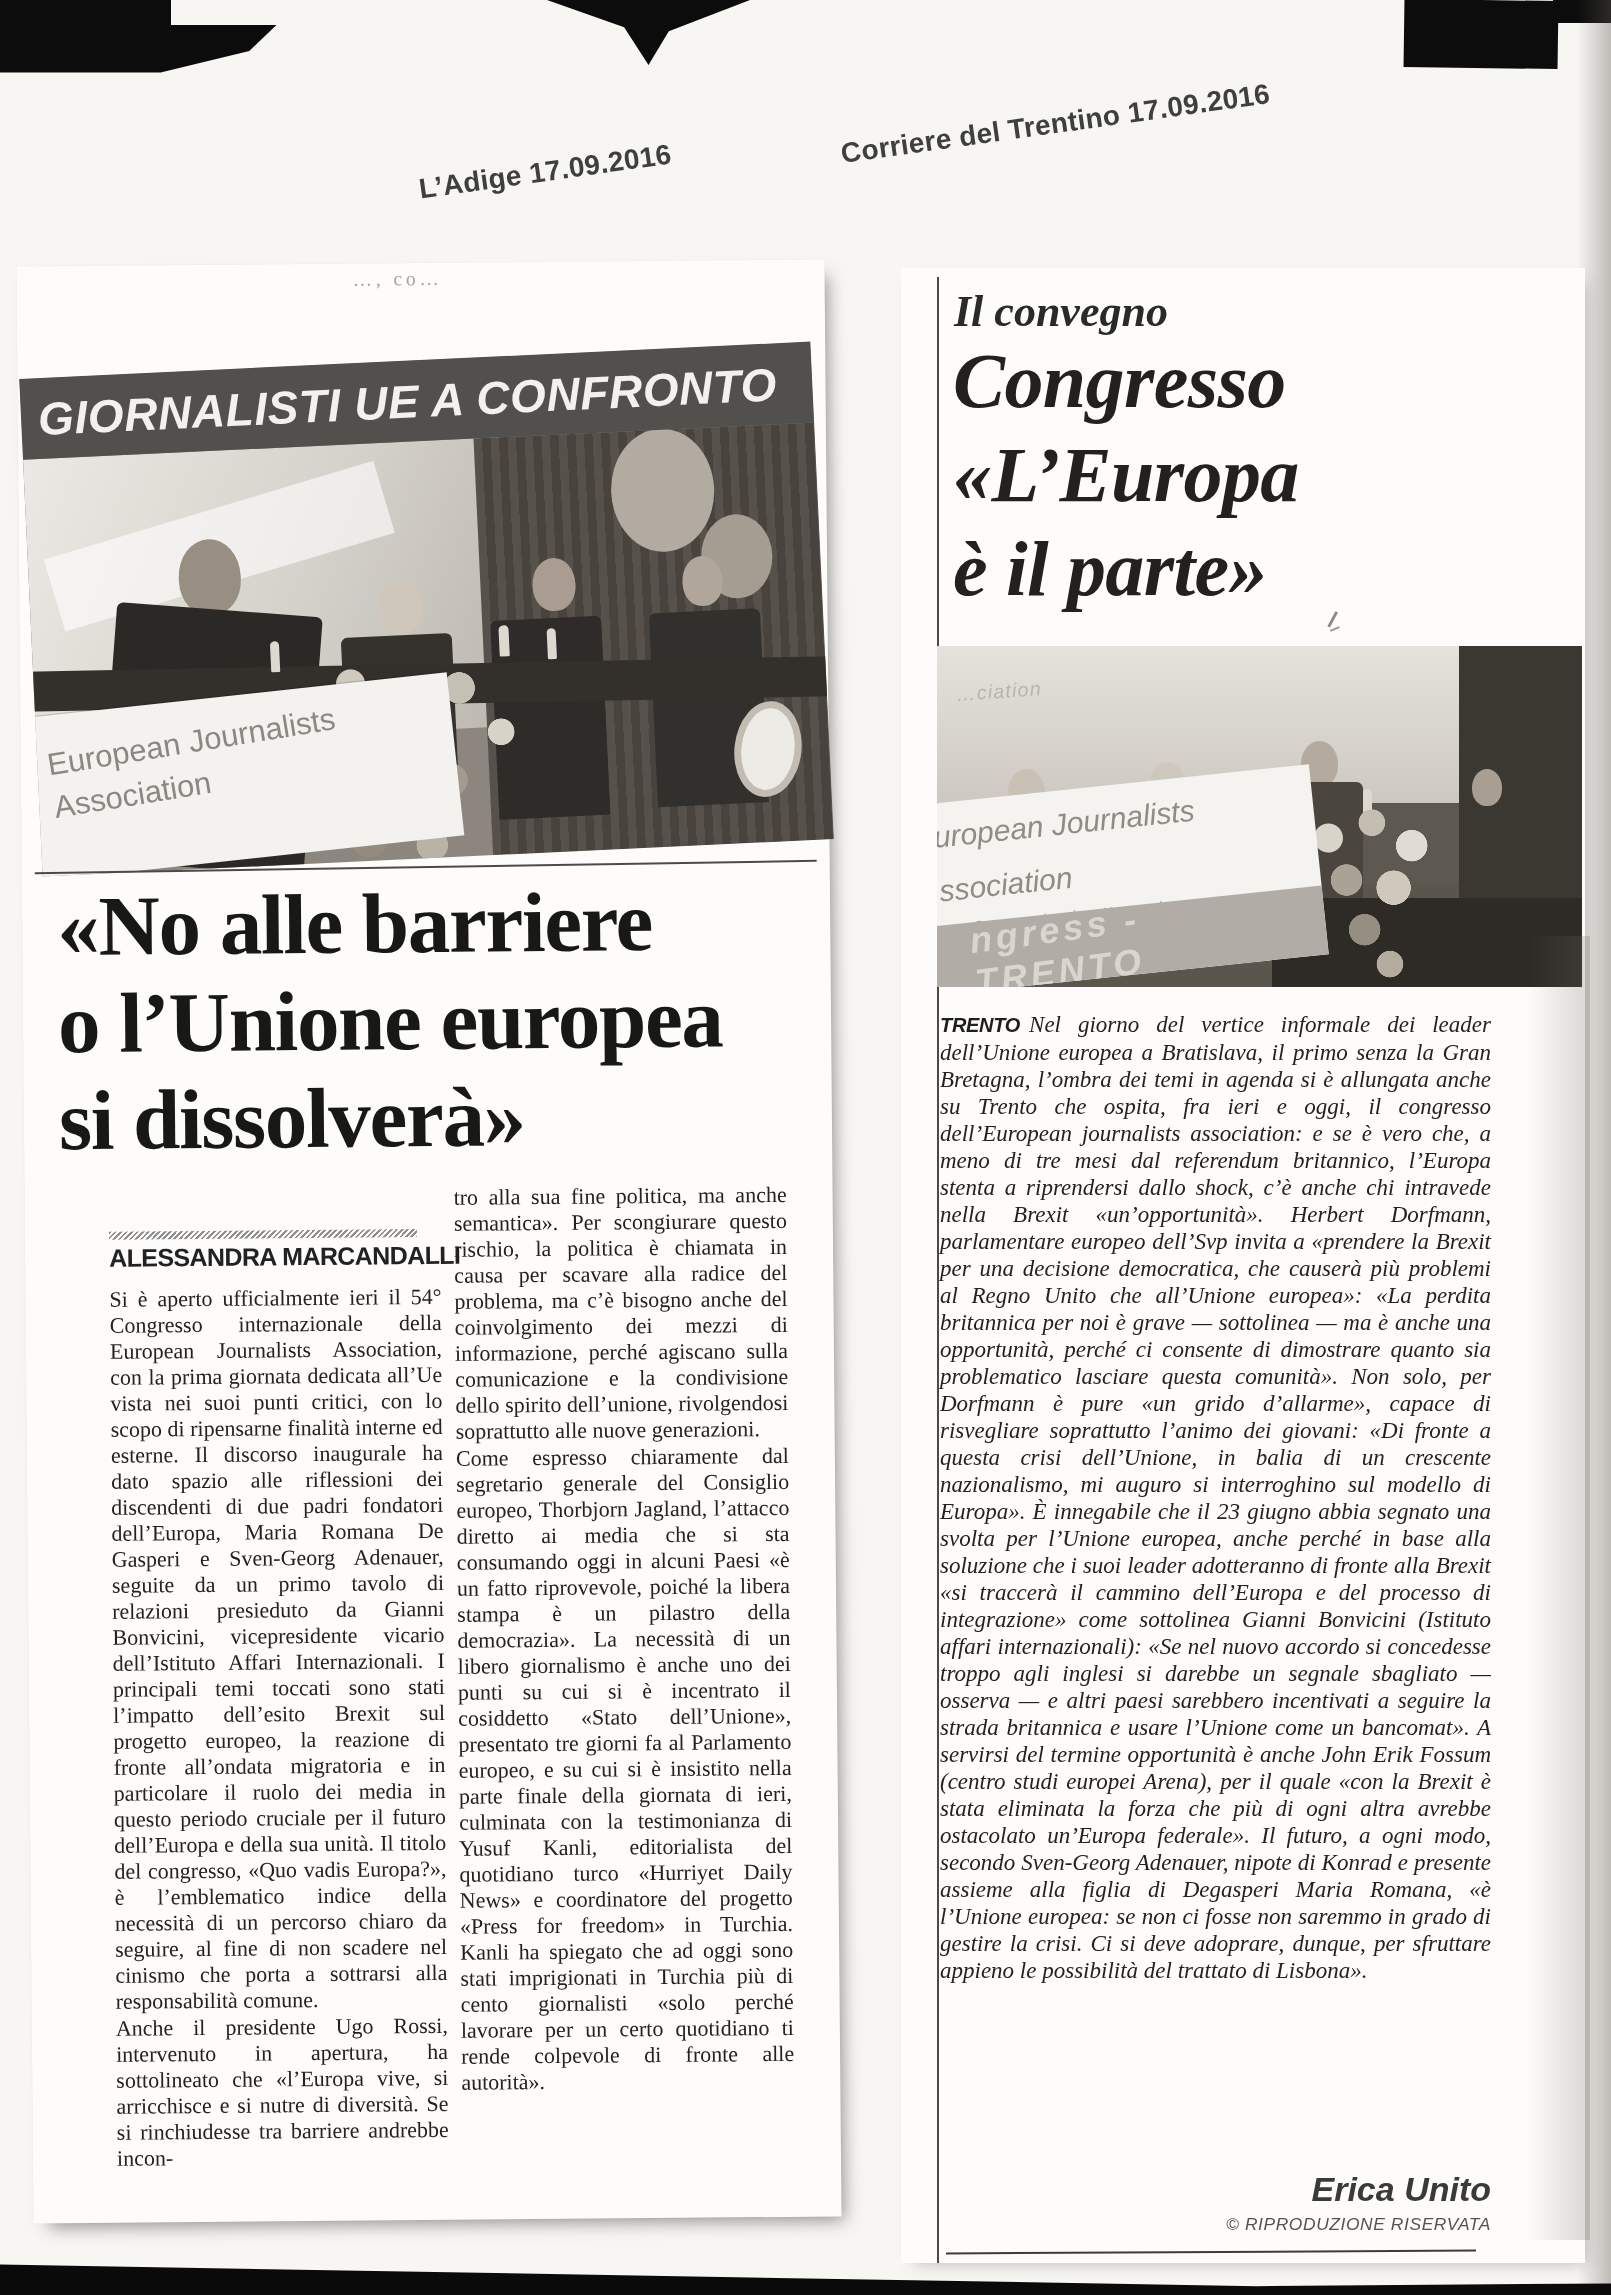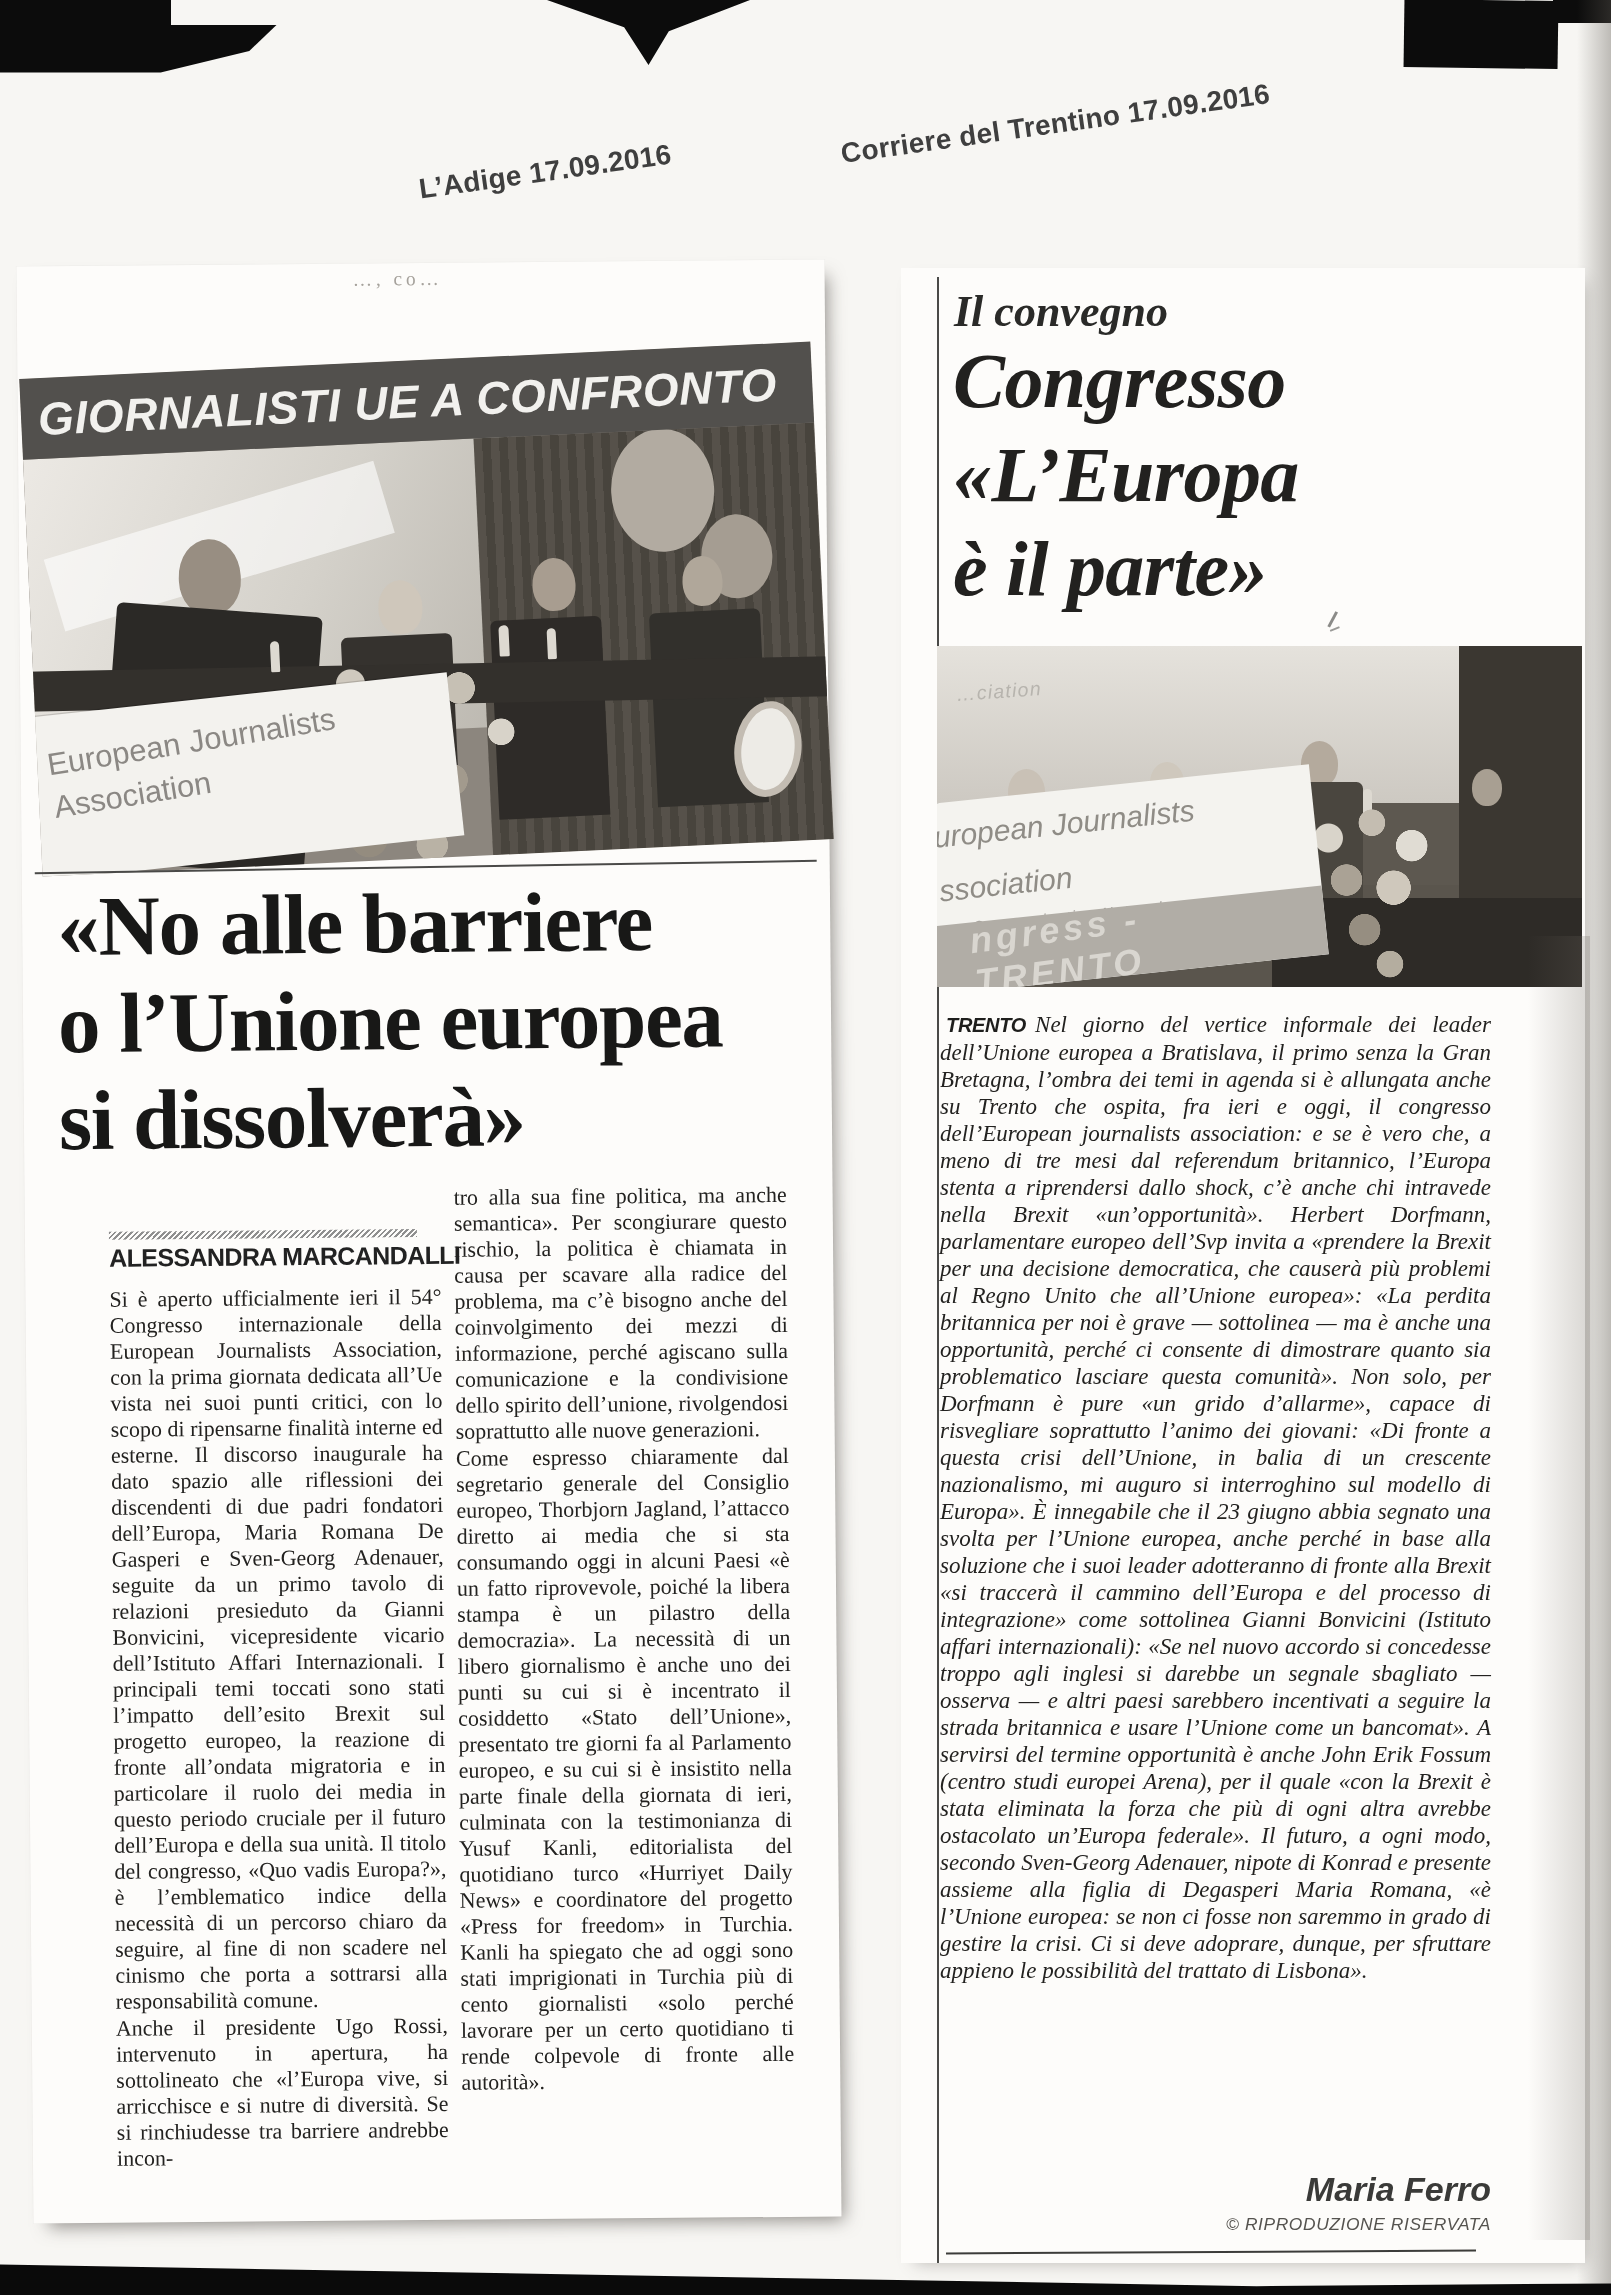--- a/index.html
+++ b/index.html
@@ -92,7 +92,7 @@
   .body-r{position:absolute;left:39px;top:743px;width:551px;font-size:23px;line-height:27px;
     text-align:justify;color:#232220;}
   .dateline{font-family:"Liberation Sans",sans-serif;font-weight:700;font-size:20px;
-    letter-spacing:-0.3px;margin-right:9px;color:#1e1e1c;margin-left:6px;}
+    letter-spacing:-0.3px;margin-right:9px;color:#1e1e1c;}
   .signature{position:absolute;left:39px;top:1902px;width:551px;text-align:right;
     font-family:"Liberation Sans",sans-serif;font-weight:700;font-size:34px;color:#3a3a38;}
   .copyright{position:absolute;left:39px;top:1946px;width:551px;text-align:right;

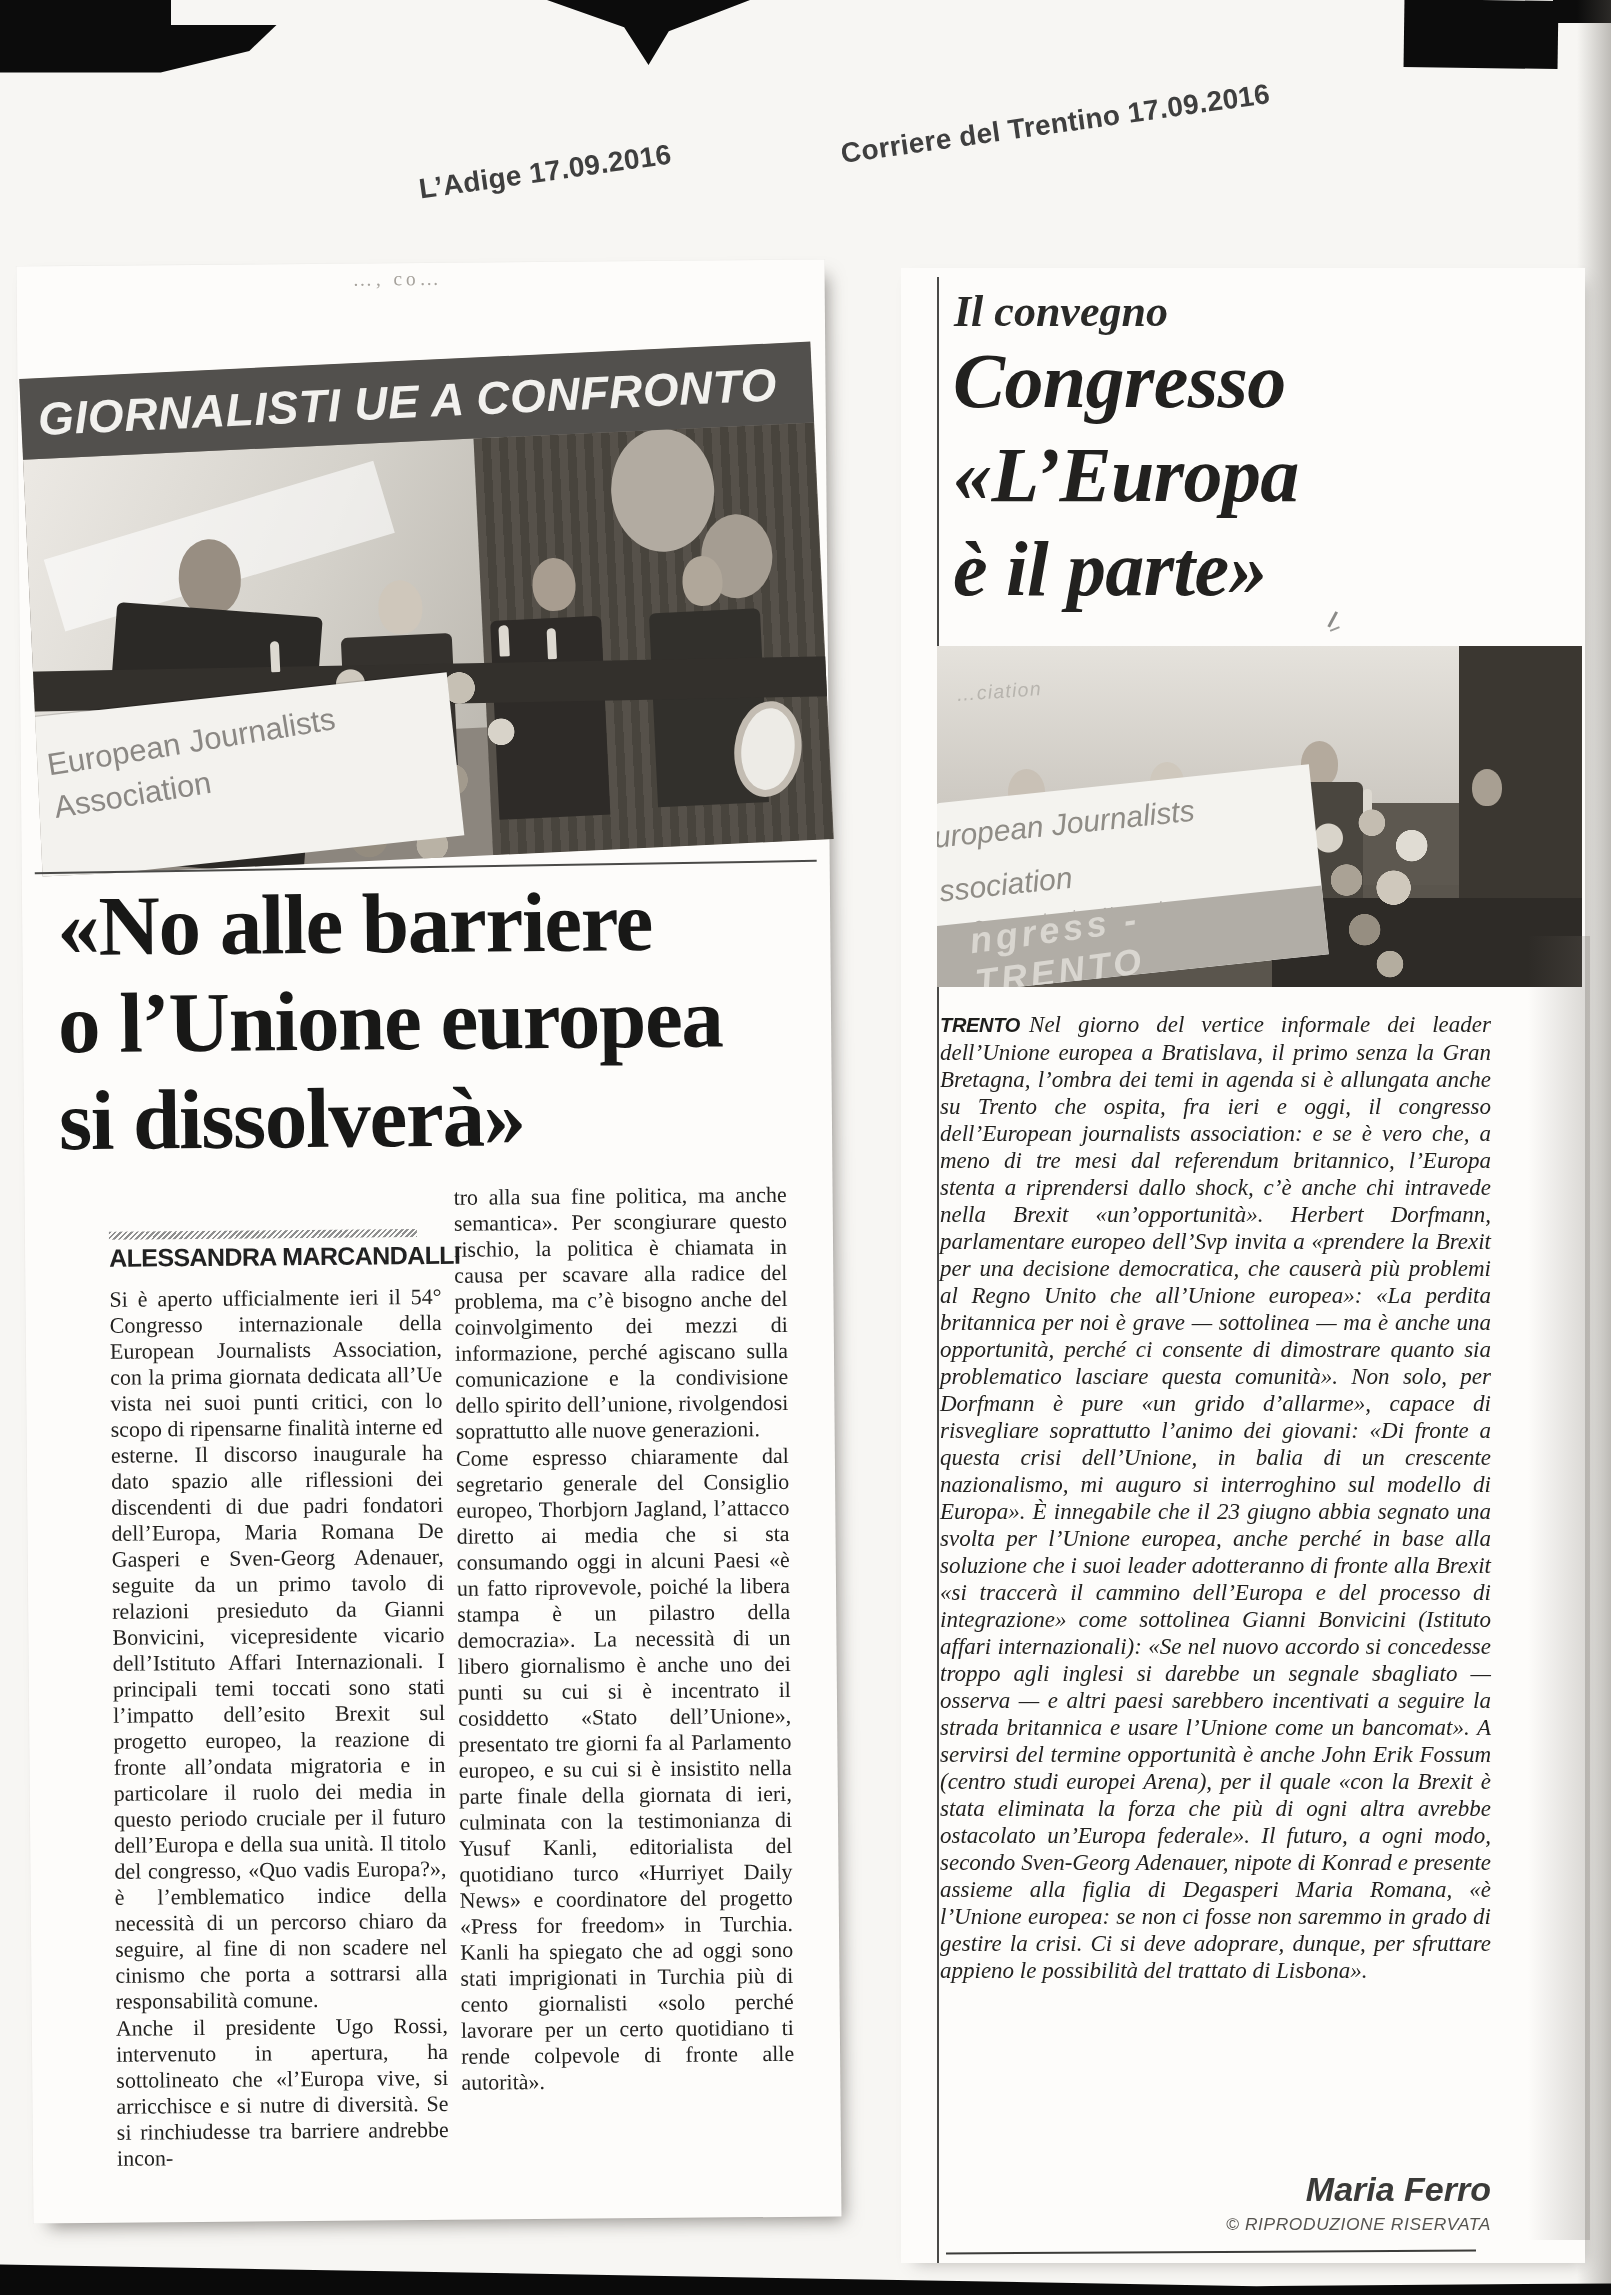--- a/index.html
+++ b/index.html
@@ -232,7 +232,7 @@
     <p style="margin:0;" data-name="paragraph"><span class="dateline" data-name="dateline">TRENTO</span><span data-name="body-text">Nel giorno del vertice informale dei leader dell’Unione europea a Bratislava, il primo senza la Gran Bretagna, l’ombra dei temi in agenda si è allungata anche su Trento che ospita, fra ieri e oggi, il congresso dell’European journalists association: e se è vero che, a meno di tre mesi dal referendum britannico, l’Europa stenta a riprendersi dallo shock, c’è anche chi intravede nella Brexit «un’opportunità». Herbert Dorfmann, parlamentare europeo dell’Svp invita a «prendere la Brexit per una decisione democratica, che causerà più problemi al Regno Unito che all’Unione europea»: «La perdita britannica per noi è grave — sottolinea — ma è anche una opportunità, perché ci consente di dimostrare quanto sia problematico lasciare questa comunità». Non solo, per Dorfmann è pure «un grido d’allarme», capace di risvegliare soprattutto l’animo dei giovani: «Di fronte a questa crisi dell’Unione, in balia di un crescente nazionalismo, mi auguro si interroghino sul modello di Europa». È innegabile che il 23 giugno abbia segnato una svolta per l’Unione europea, anche perché in base alla soluzione che i suoi leader adotteranno di fronte alla Brexit «si traccerà il cammino dell’Europa e del processo di integrazione» come sottolinea Gianni Bonvicini (Istituto affari internazionali): «Se nel nuovo accordo si concedesse troppo agli inglesi si darebbe un segnale sbagliato — osserva — e altri paesi sarebbero incentivati a seguire la strada britannica e usare l’Unione come un bancomat». A servirsi del termine opportunità è anche John Erik Fossum (centro studi europei Arena), per il quale «con la Brexit è stata eliminata la forza che più di ogni altra avrebbe ostacolato un’Europa federale». Il futuro, a ogni modo, secondo Sven-Georg Adenauer, nipote di Konrad e presente assieme alla figlia di Degasperi Maria Romana, «è l’Unione europea: se non ci fosse non saremmo in grado di gestire la crisi. Ci si deve adoprare, dunque, per sfruttare appieno le possibilità del trattato di Lisbona».</span></p>
   </div>
 
-  <div class="signature" data-name="signature">Maria Ferro</div>
+  <div class="signature" data-name="signature">Erica Unito</div>
   <div class="copyright" data-name="copyright-line">© RIPRODUZIONE RISERVATA</div>
   <div class="bottom-rule" data-name="article-bottom-rule"></div>
 </div>

